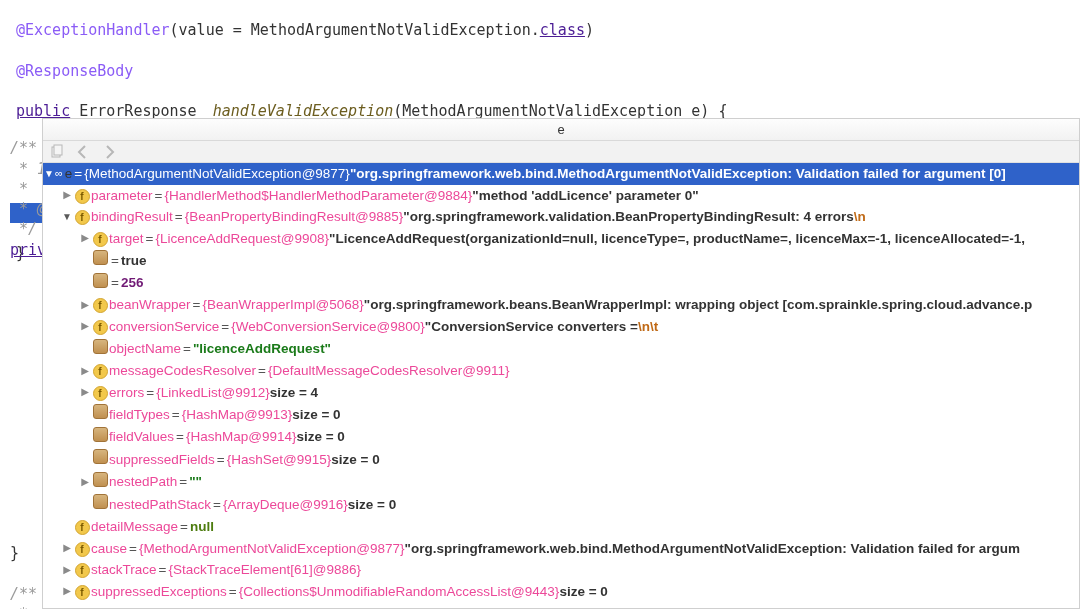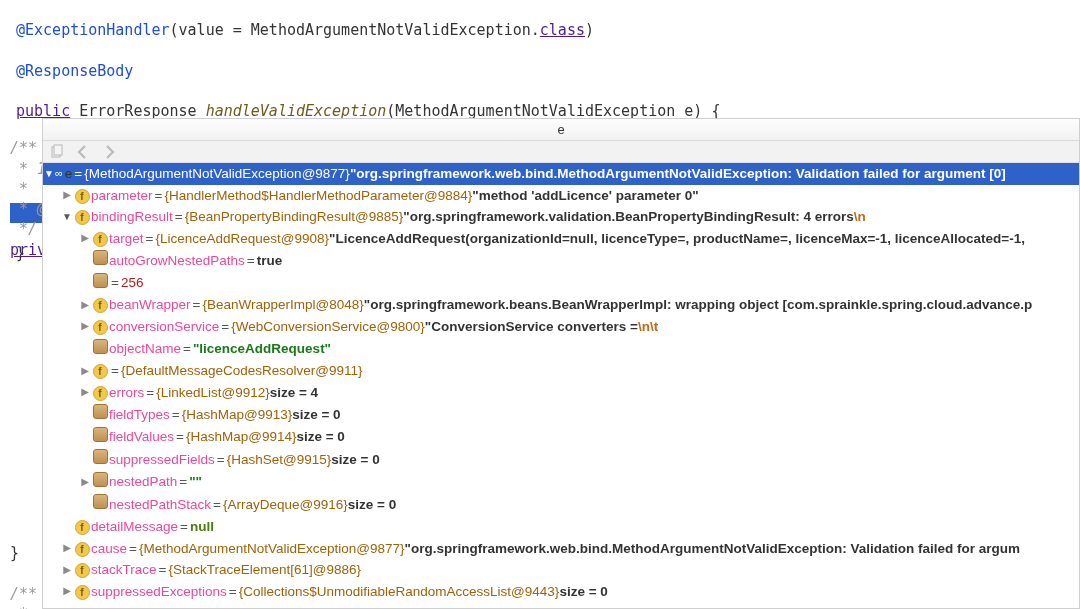--- a/index.html
+++ b/index.html
@@ -32,7 +32,7 @@
   }
   .ln-hl .kw2     { color: #fff; }
 
-  .ann  { color: #1d4ed8; }         
+  .ann  { color: #8b5cf6; }         
   .kw   { color: #4c1d95; text-decoration: underline; }         
   .kw2  { color: #2d5fb8; font-weight: bold; } 
   .typ  { color: #333; }

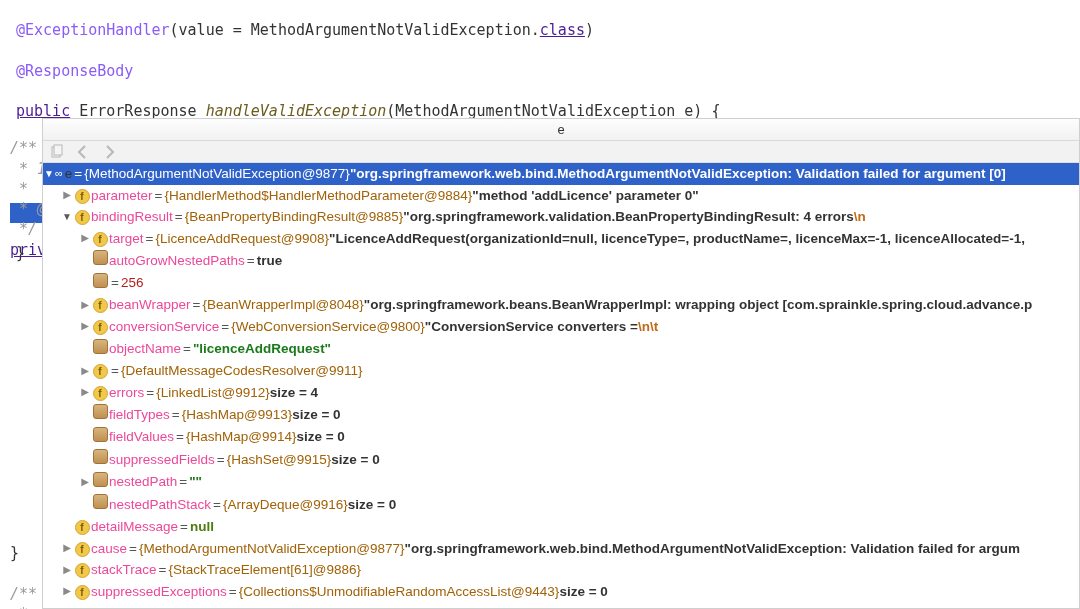--- a/index.html
+++ b/index.html
@@ -36,7 +36,7 @@
   .kw   { color: #4c1d95; text-decoration: underline; }         
   .kw2  { color: #2d5fb8; font-weight: bold; } 
   .typ  { color: #333; }
-  .mth  { color: #6c5d1f; font-style: italic; }
+  .mth  { color: #6c5d1f; font-style: italic; margin-left: 7px; }
   .log  { color: #6f4999; font-style: italic; }
   .str  { color: #1a7a19; font-weight: bold; }
   .cmt  { color: #9a9a9a; font-style: italic; }

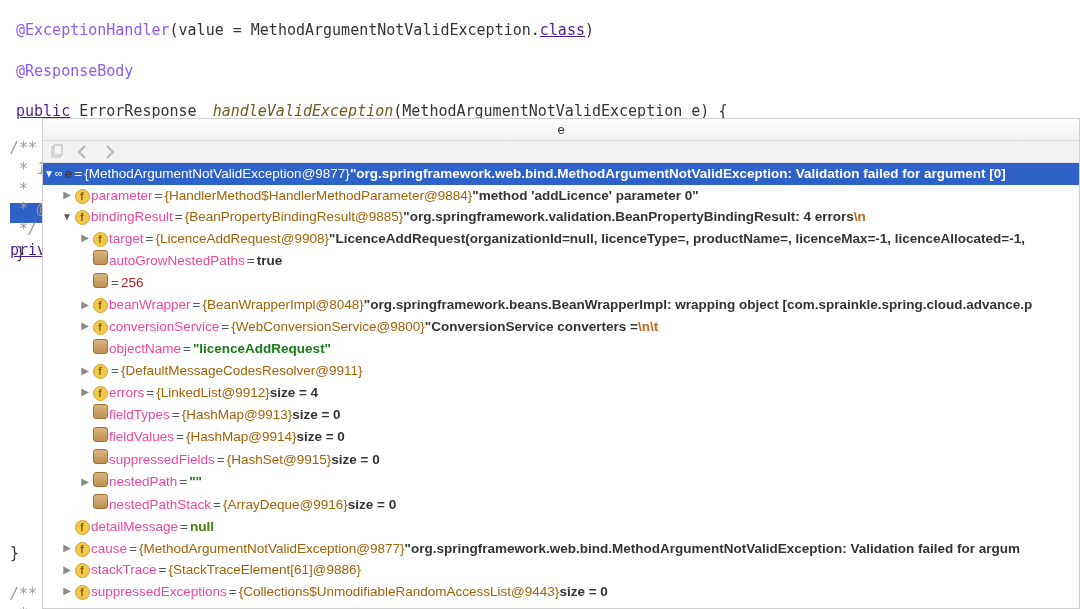--- a/index.html
+++ b/index.html
@@ -124,7 +124,7 @@
   .nm   { color:#ec4899; } 
   .nm-dark { color:#333; }
   .eq   { color:#555; padding:0 2px;}
-  .cls  { color:#a16207; }   
+  .cls  { color:#ec4899; }   
   .val  { color:#333; font-weight:bold;}
   .val-str { color:#1a7a19; font-weight:bold;}
   .val-num { color:#b91c1c; }

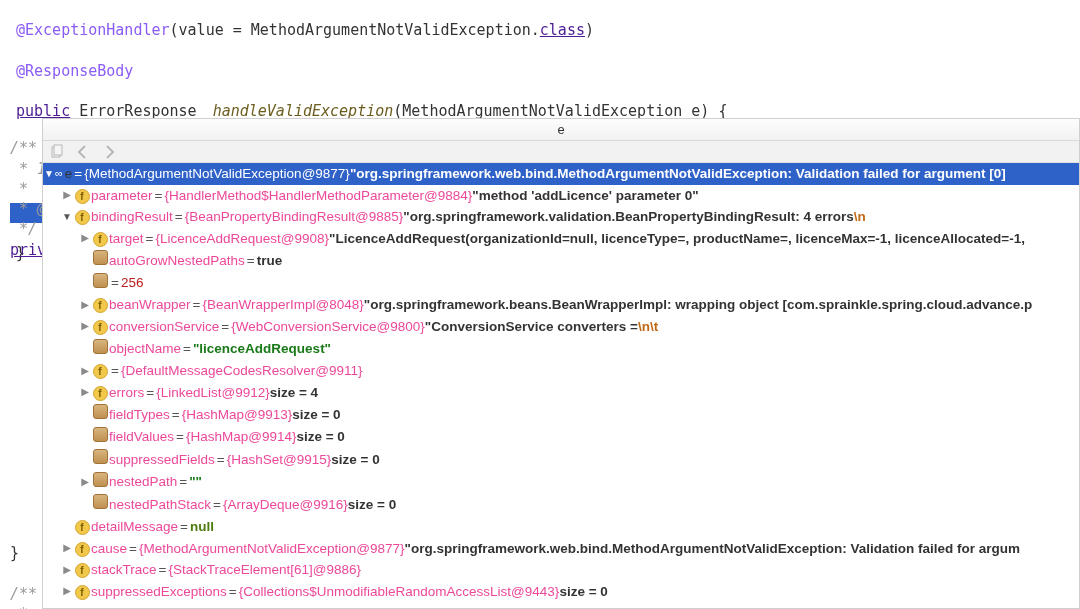--- a/index.html
+++ b/index.html
@@ -253,7 +253,6 @@
         <span class="ind"></span>
       <span class="arrow none"></span>
       <span class="iconbox"><span class="ic-b"></span></span>
-      <span class="nm">autoGrowNestedPaths</span>
       <span class="eq"> = </span>
       <span class="val">true</span>
     </div>

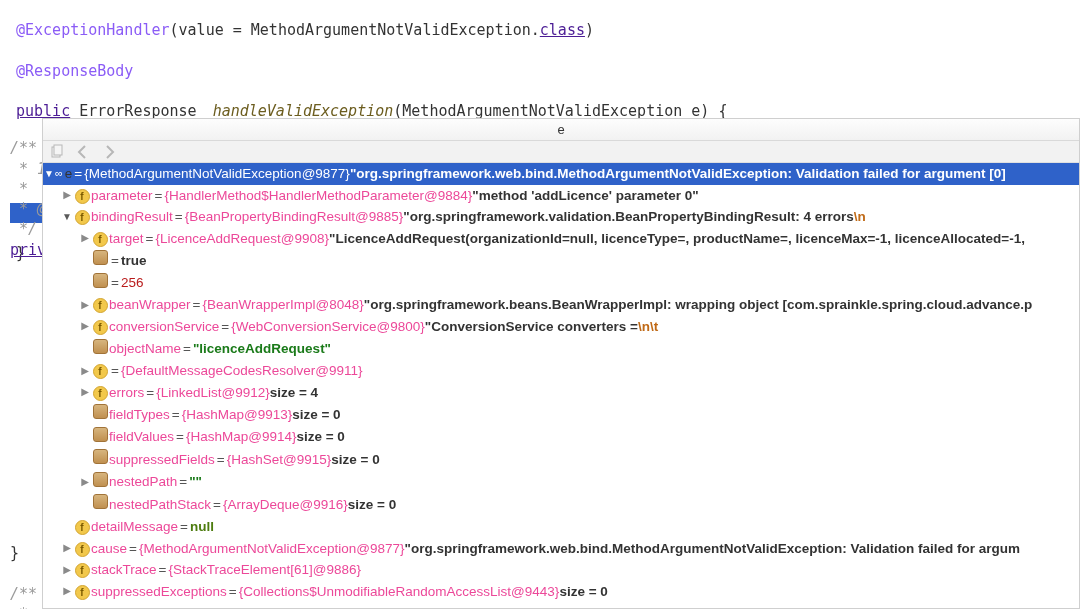--- a/index.html
+++ b/index.html
@@ -127,7 +127,7 @@
   .cls  { color:#ec4899; }   
   .val  { color:#333; font-weight:bold;}
   .val-str { color:#1a7a19; font-weight:bold;}
-  .val-num { color:#b91c1c; }
+  .val-num { color:#701a75;font-weight:bold; }
   .val-null{ color:#4d7c0f; font-weight:bold;}
 
   .row.hl {

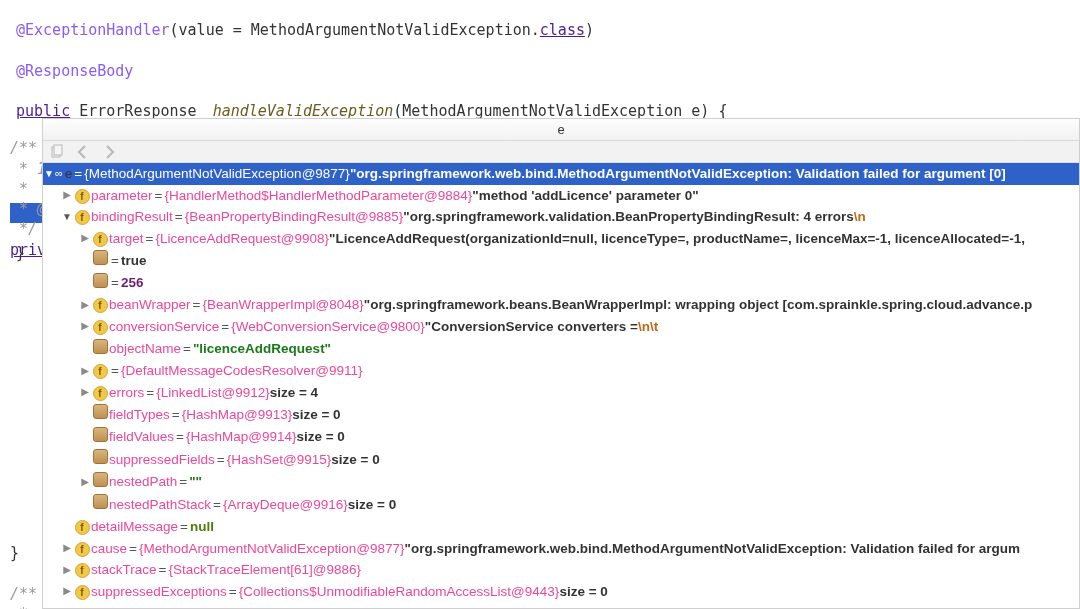--- a/index.html
+++ b/index.html
@@ -273,7 +273,7 @@
       <span class="iconbox"><span class="ic-f">f</span></span>
       <span class="nm">beanWrapper</span>
       <span class="eq"> = </span>
-      <span class="cls">{BeanWrapperImpl@8048}</span>
+      <span class="cls">{BeanWrapperImpl@5068}</span>
       <span class="val"> "org.springframework.beans.BeanWrapperImpl: wrapping object [com.sprainkle.spring.cloud.advance.p</span>
     </div>
 

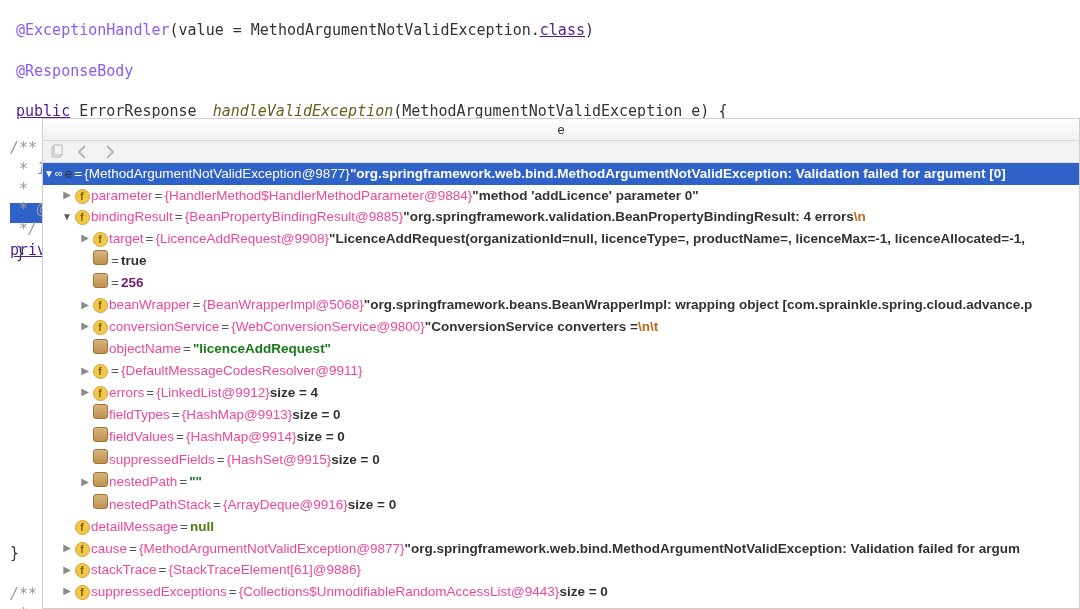--- a/index.html
+++ b/index.html
@@ -305,6 +305,7 @@
         <span class="ind"></span>
       <span class="arrow closed"></span>
       <span class="iconbox"><span class="ic-f">f</span></span>
+      <span class="nm">messageCodesResolver</span>
       <span class="eq"> = </span>
       <span class="cls">{DefaultMessageCodesResolver@9911}</span>
     </div>

